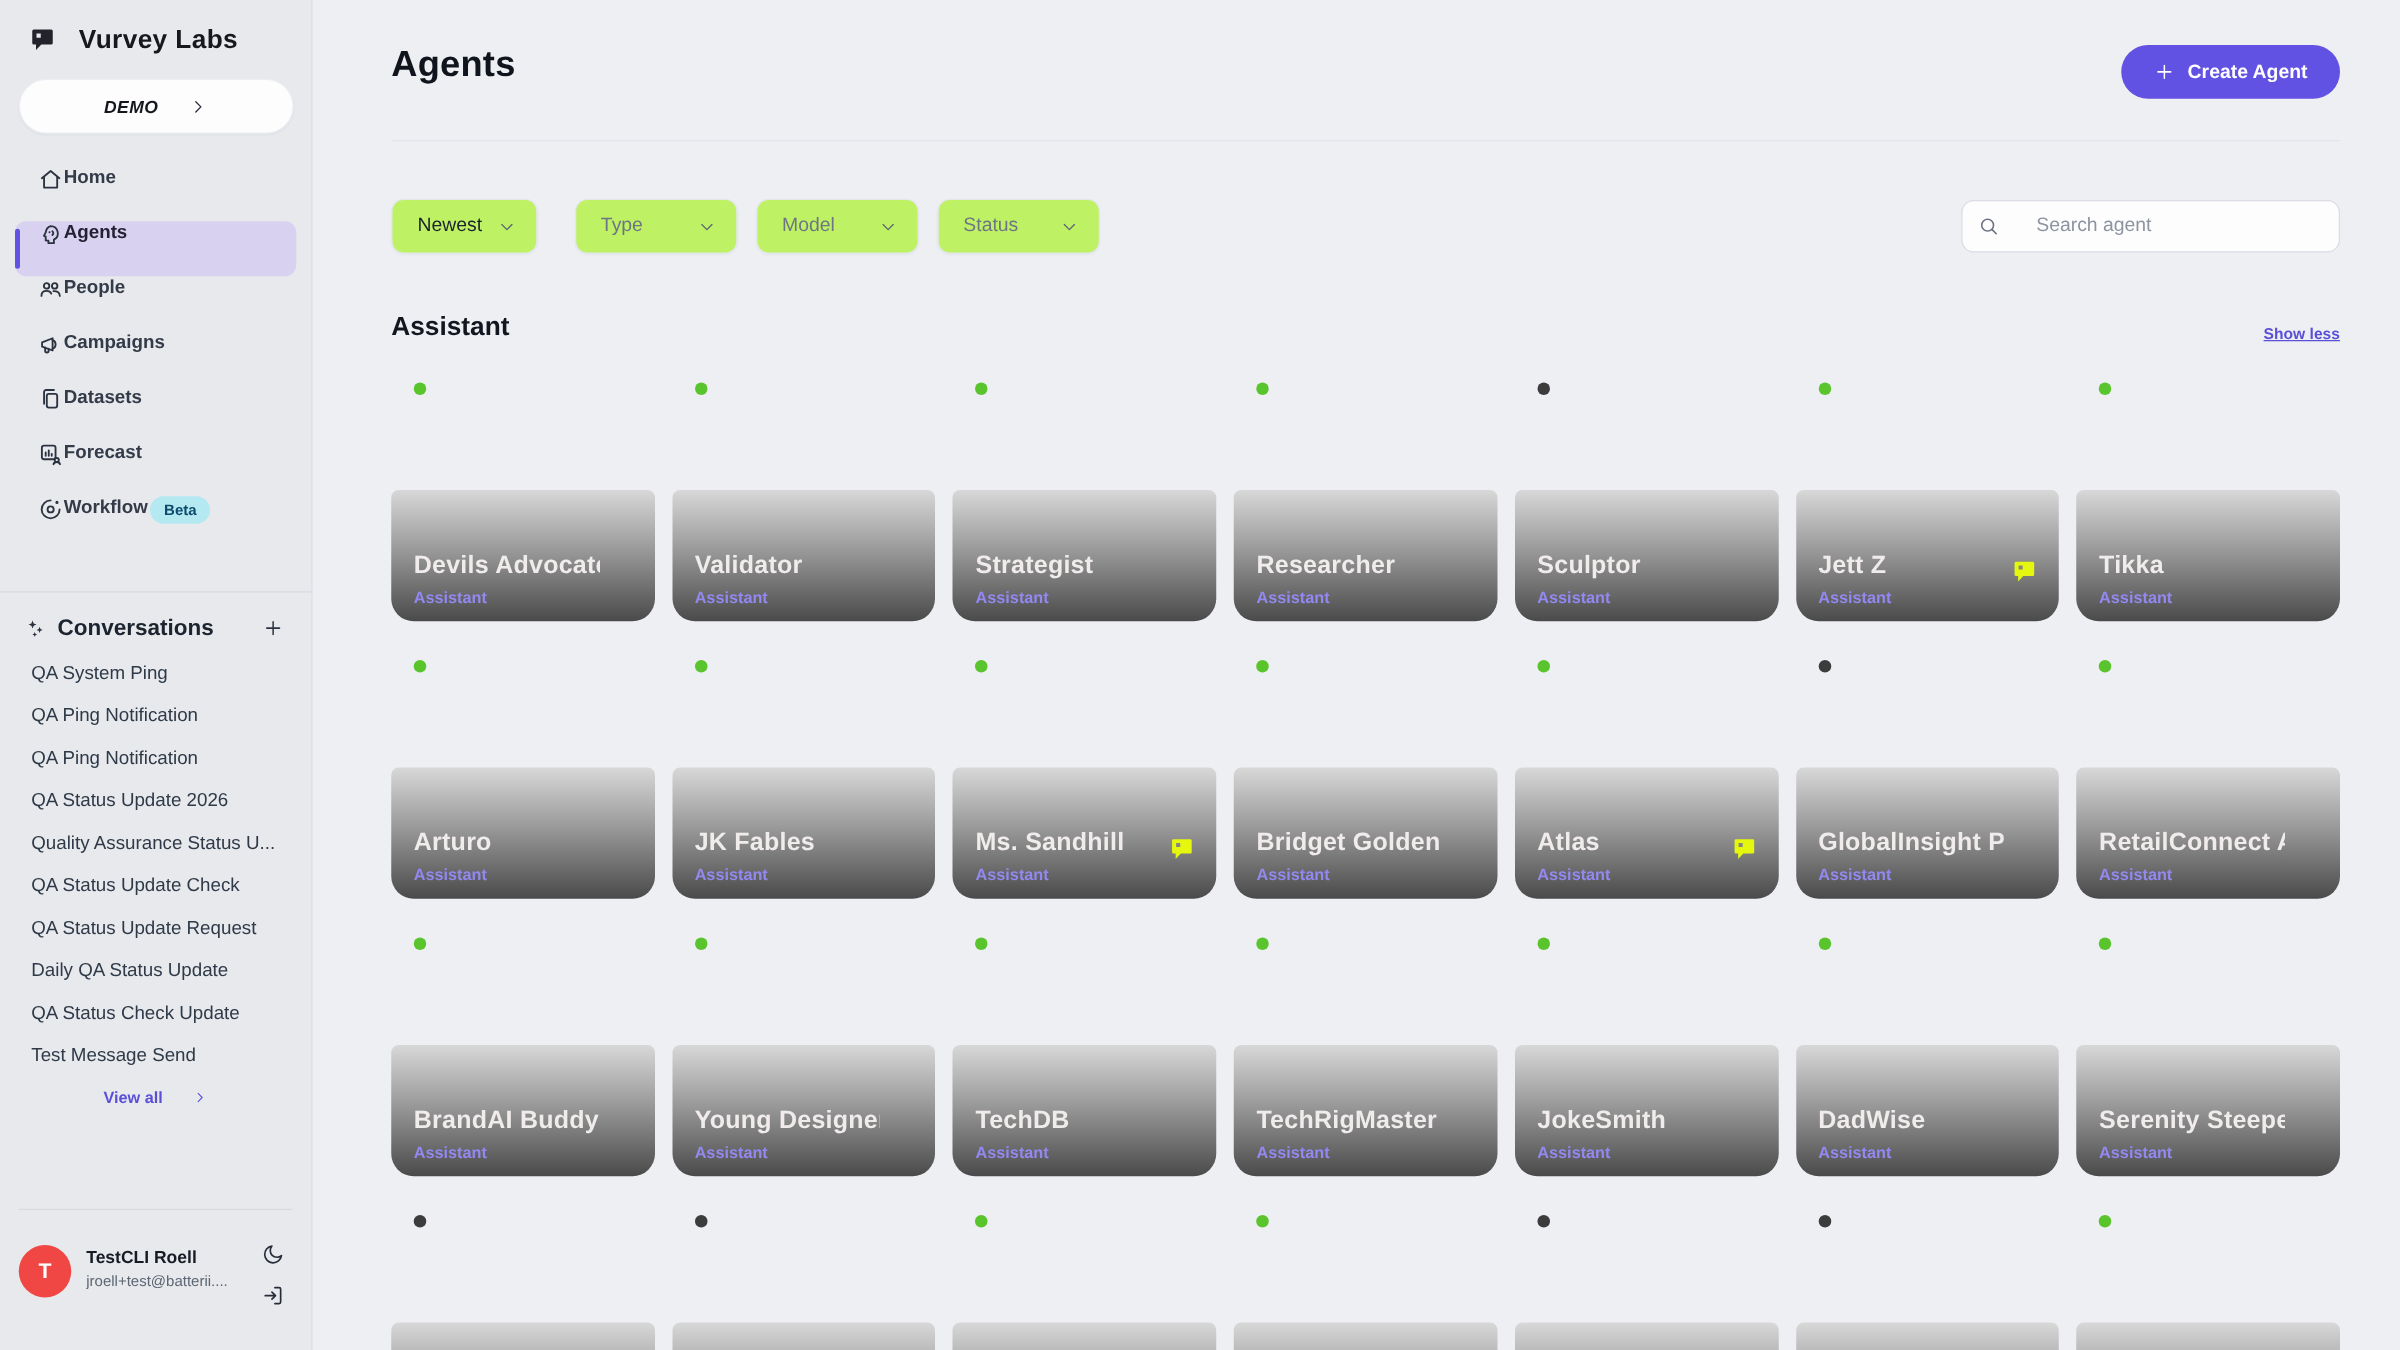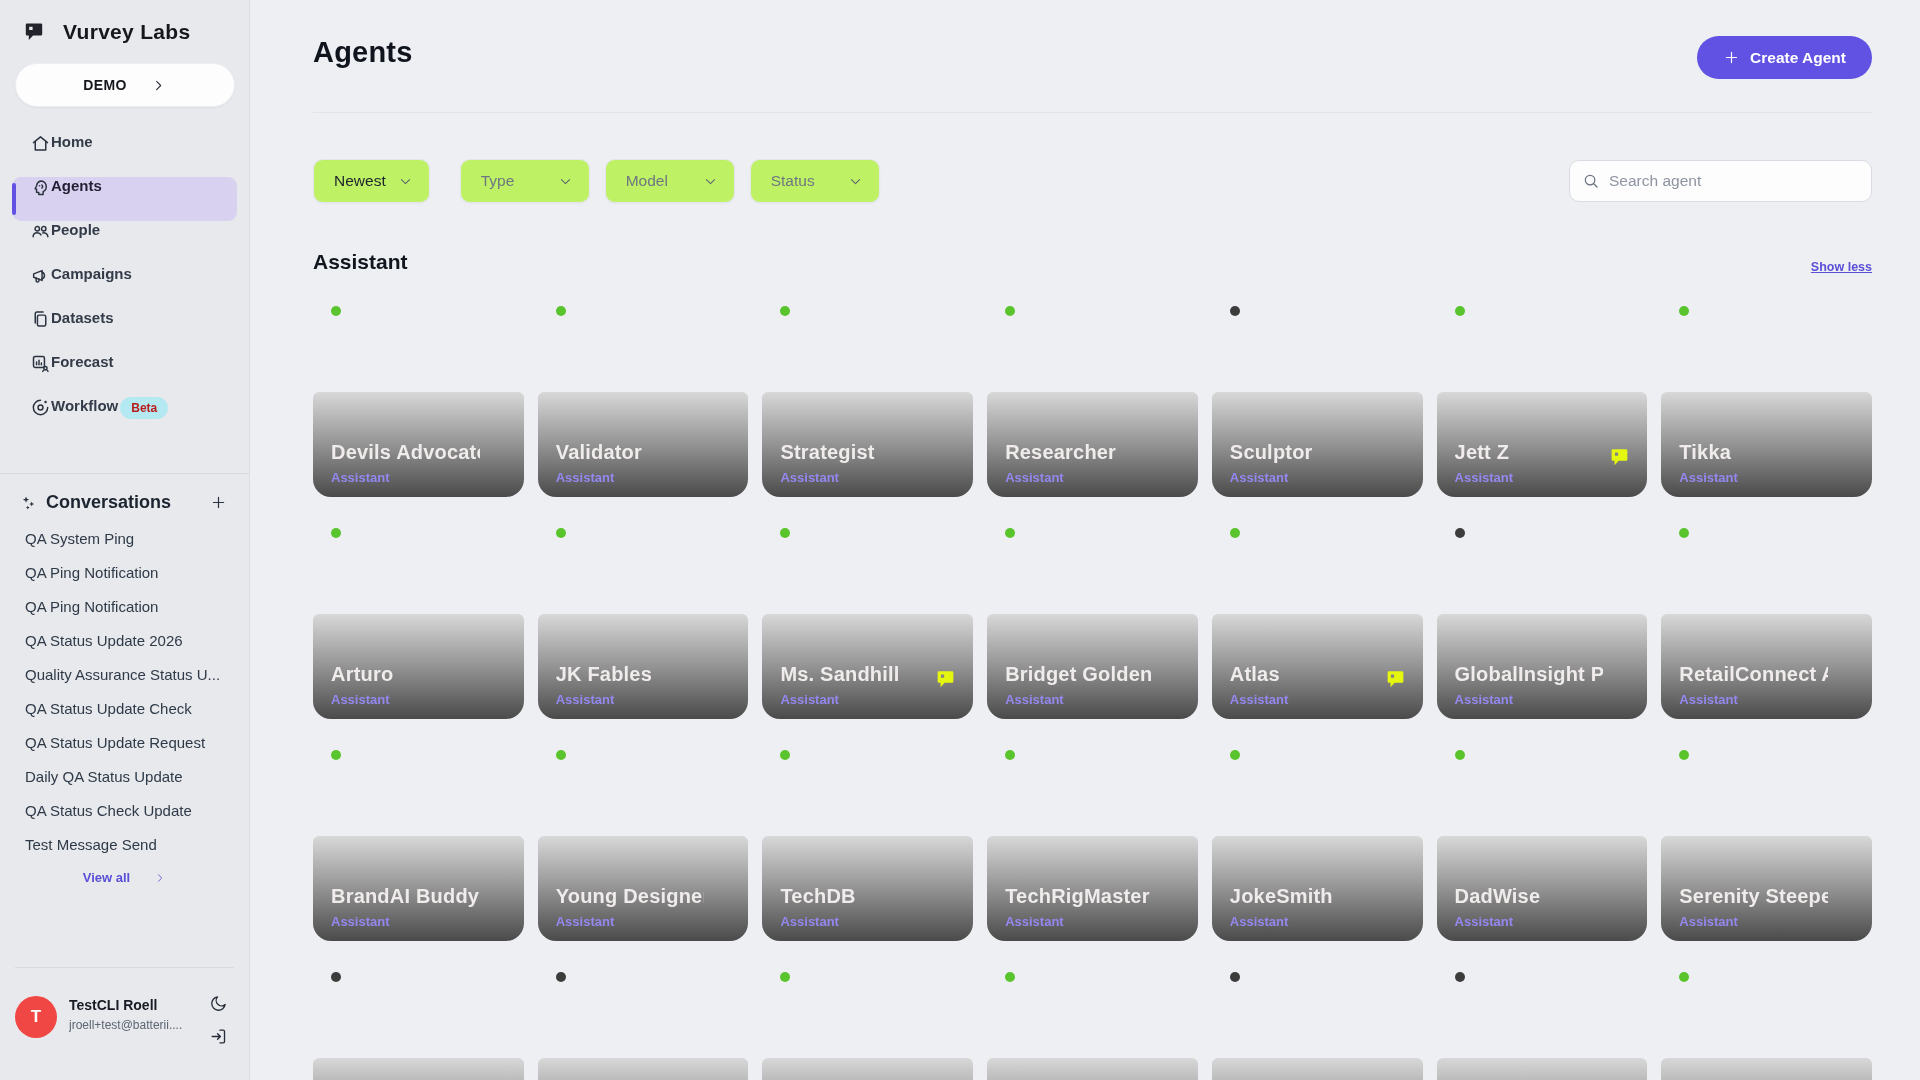--- a/index.html
+++ b/index.html
@@ -23,7 +23,7 @@
   .workspace-pill {
     margin:19px auto 0; width:220px; height:44px; border-radius:22px; background:#fdfdfe;
     border:1px solid #eceef2; display:flex; align-items:center; justify-content:center; gap:24px;
-    cursor:pointer; box-shadow:0 1px 2px rgba(20,30,60,.05);
+    cursor:pointer; box-shadow:0 1px 2px rgba(20,30,60,.05);font-style:italic;
   }
   .workspace-pill .ws-label { font-size:14px; font-weight:700; letter-spacing:.4px; color:#14171c; }
   .workspace-pill .icon { width:15px; height:15px; color:#2a2f38; }

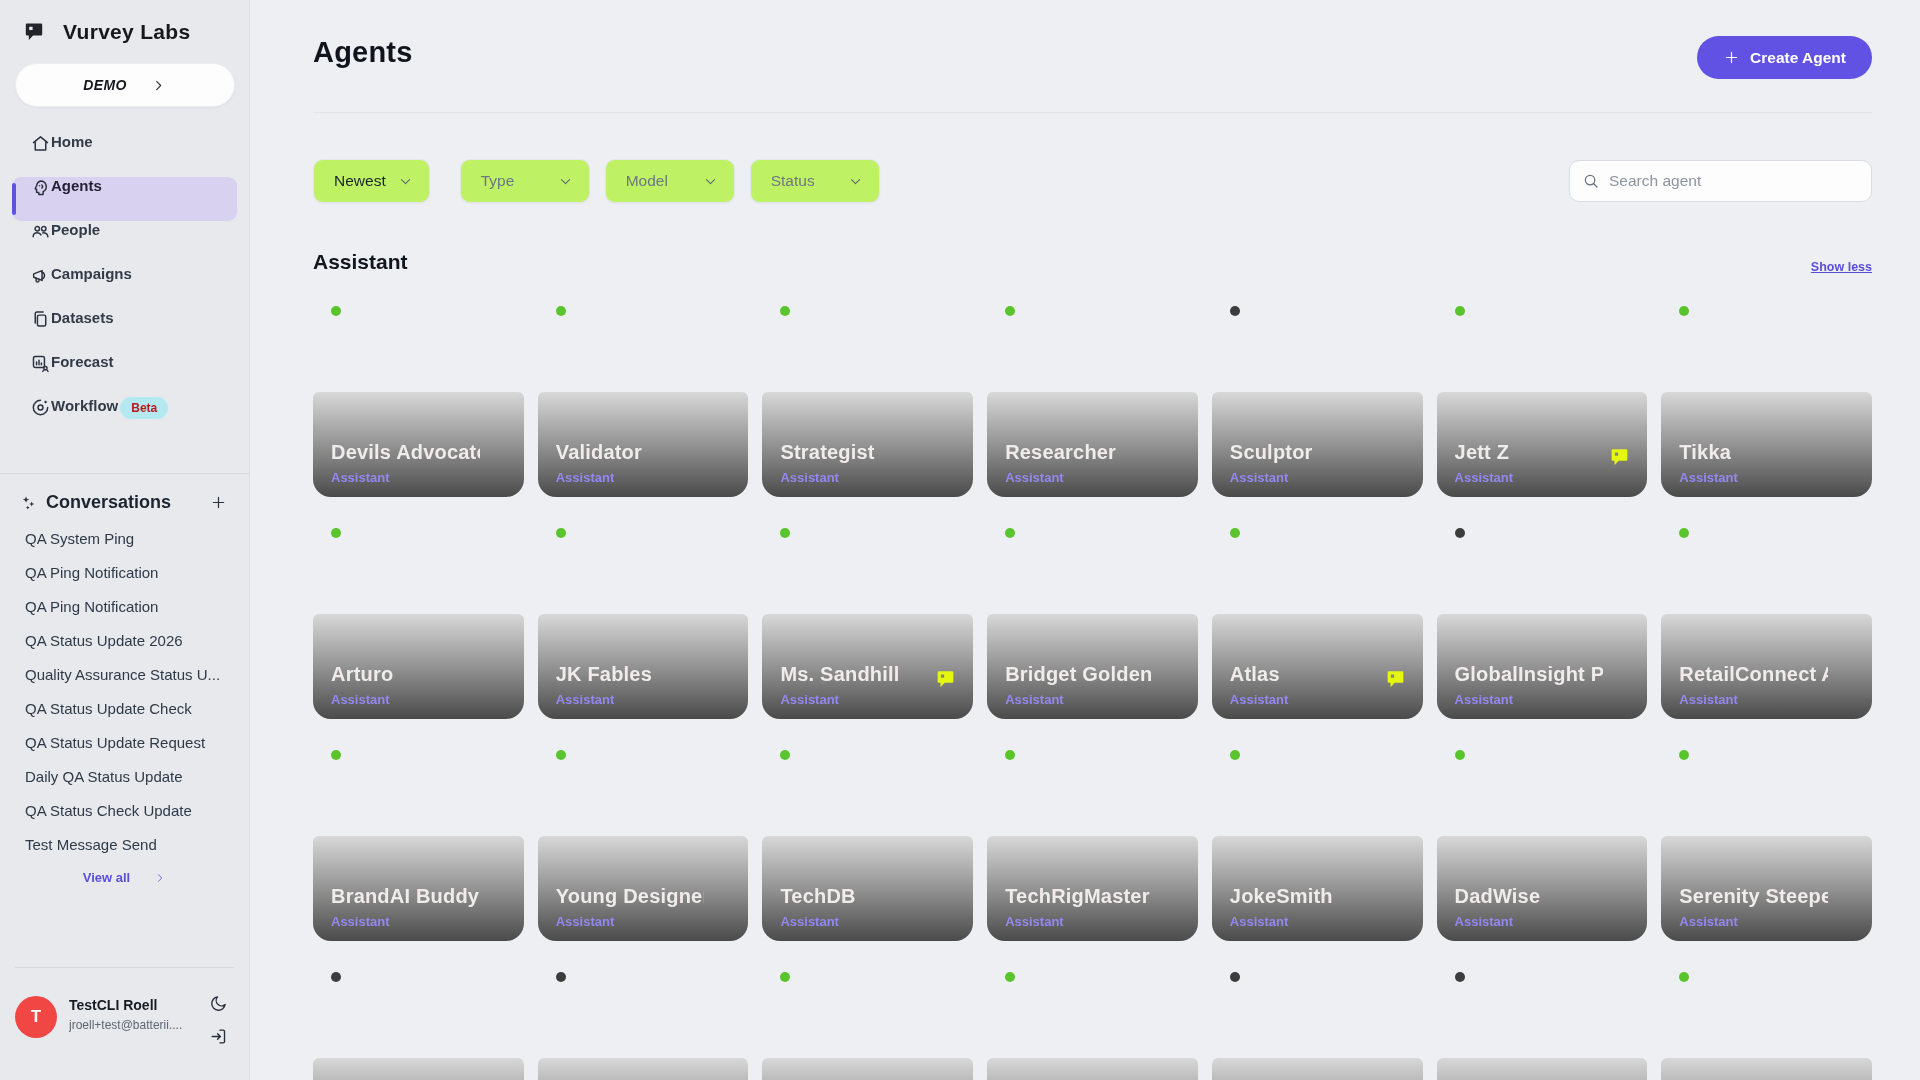--- a/index.html
+++ b/index.html
@@ -106,7 +106,7 @@
 
   .search-box {
     margin-left:auto; width:303px; height:42px; background:#fdfdfe; border:1px solid #d9dce2;
-    border-radius:10px; display:flex; align-items:center; padding:0 12px;
+    border-radius:10px; display:flex; align-items:center; padding:0 12px;gap:20px;
   }
   .search-box .icon { width:18px; height:18px; color:#6b7280; flex:0 0 18px; }
   .search-box input {

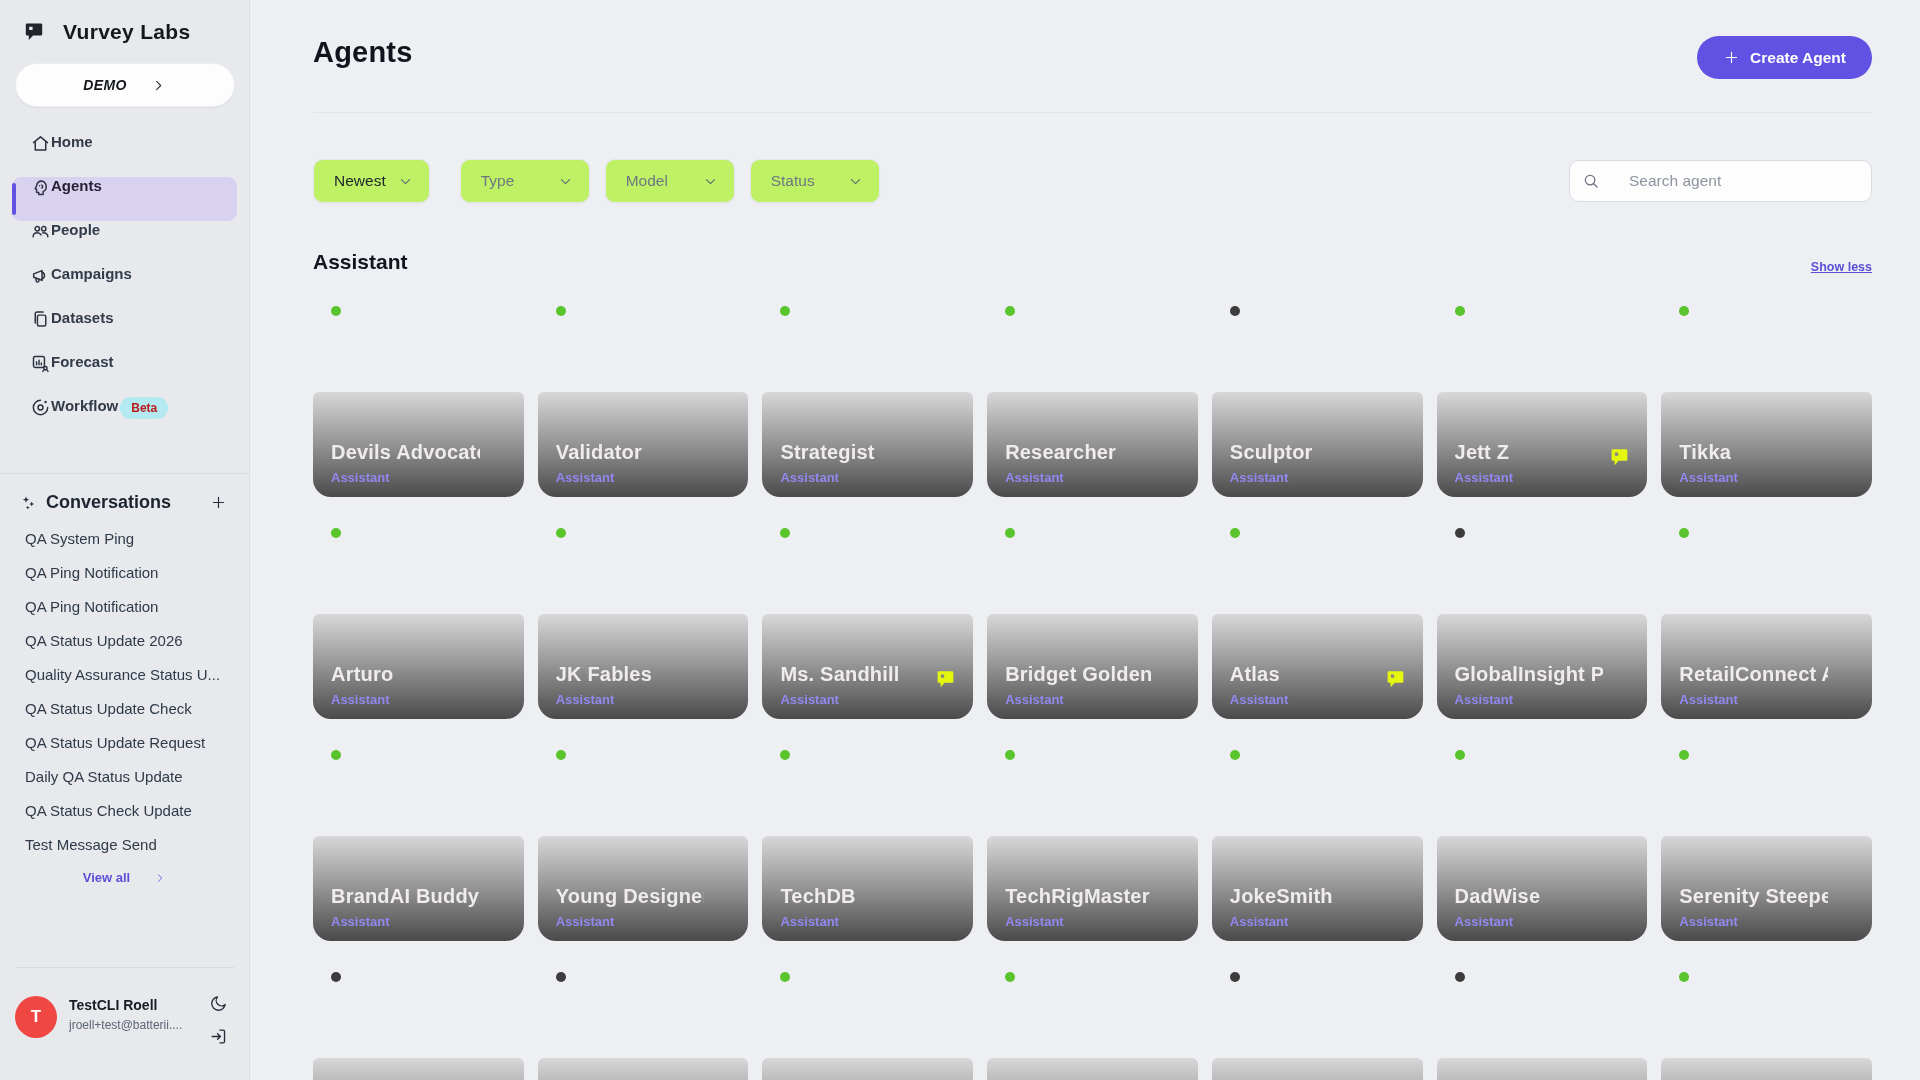--- a/index.html
+++ b/index.html
@@ -42,7 +42,7 @@
   .nav-icon { width:21px; height:21px; color:#2c3340; flex:0 0 21px; }
   .nav-label { font-size:15px; font-weight:700; }
   .beta-badge {
-    margin-left:2px; background:#b5e9f2; color:#b91c1c; font-size:12px; font-weight:600;
+    margin-left:2px; background:#b5e9f2; color:#0c4a6e; font-size:12px; font-weight:600;
     padding:4px 11px; border-radius:12px;
   }
 

